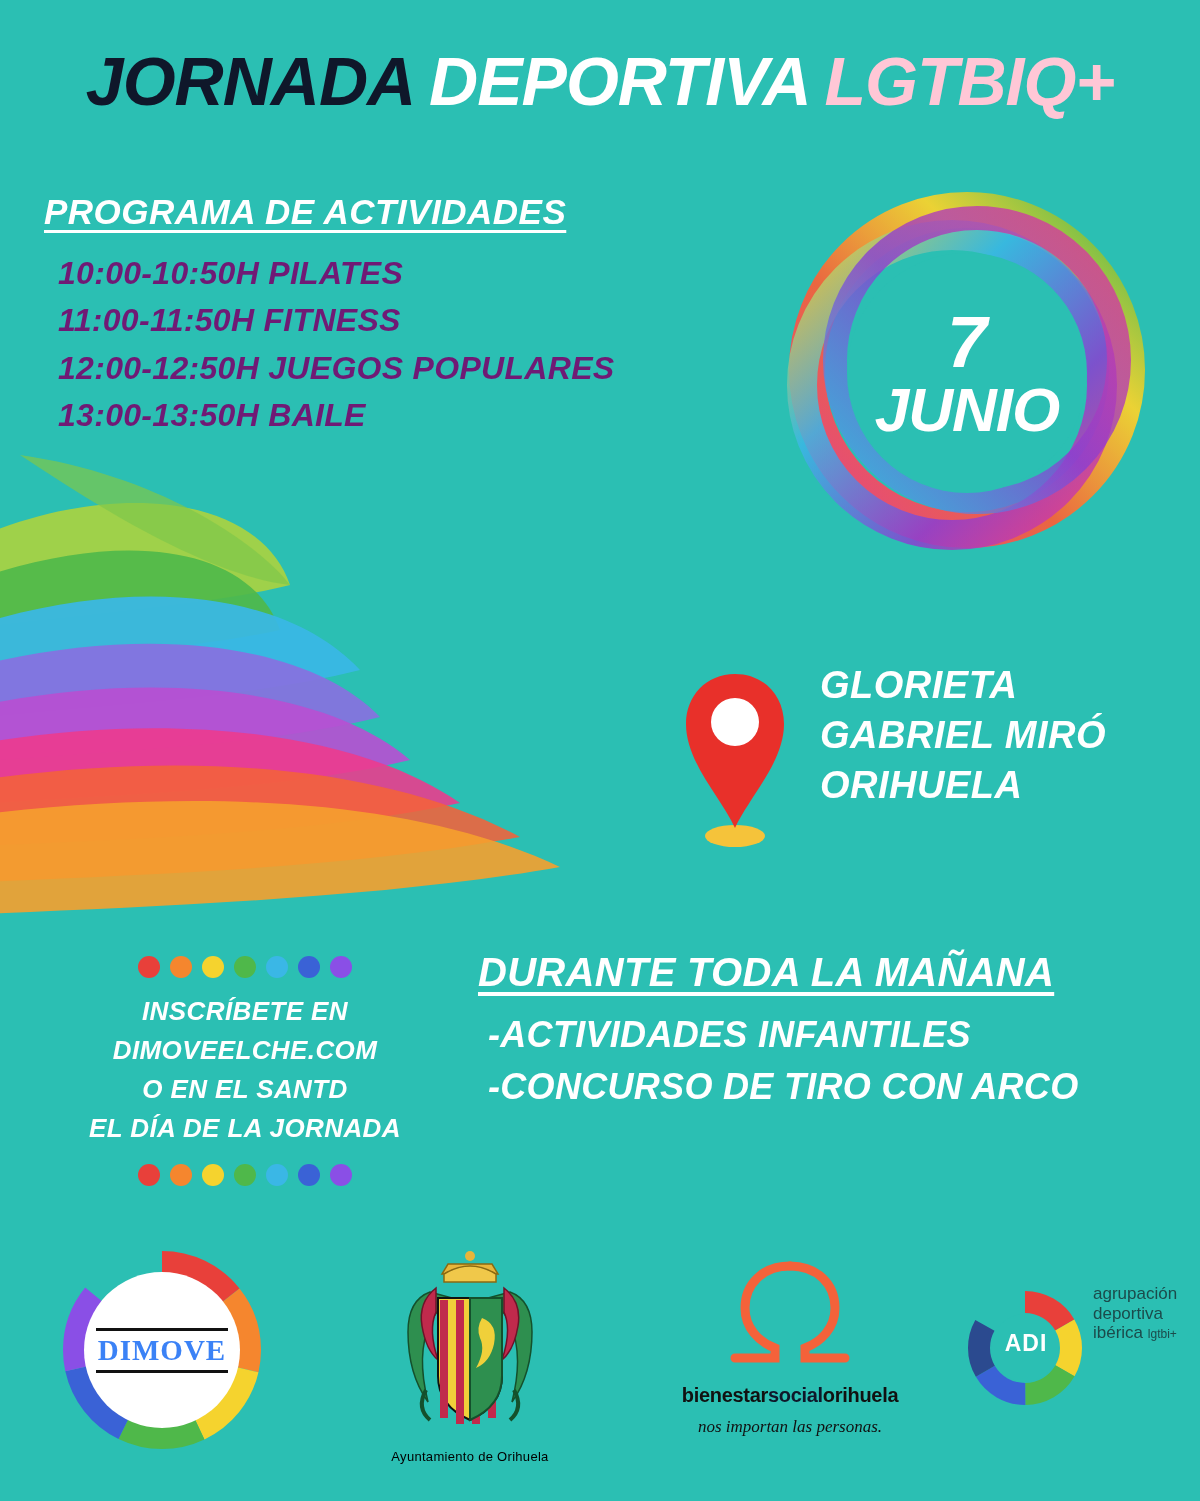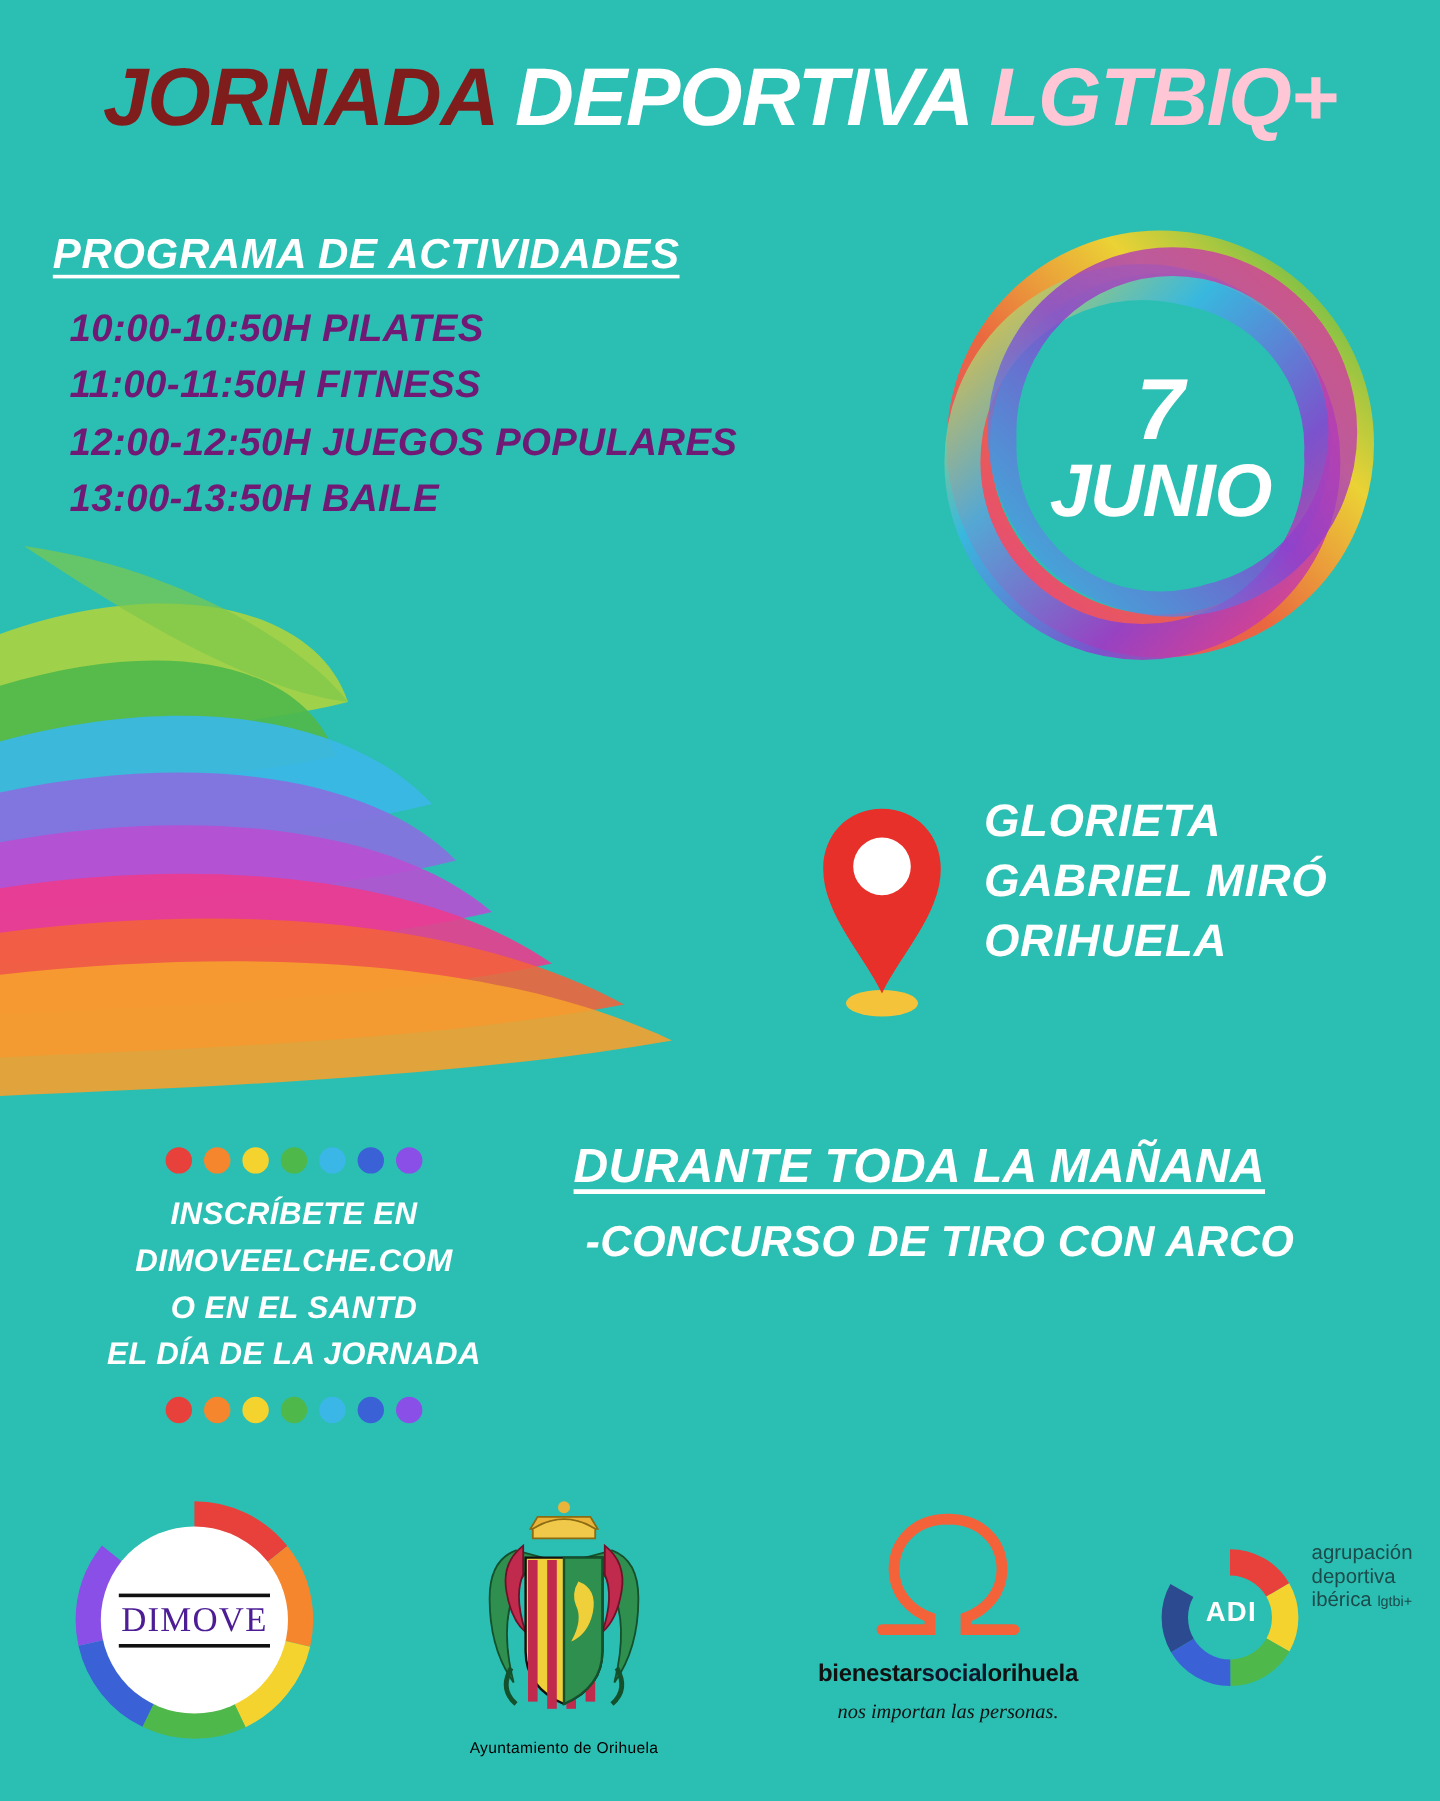--- a/index.html
+++ b/index.html
@@ -21,7 +21,7 @@
     white-space:nowrap;
   }
   .title span{display:inline-block;}
-  .t1{color:#7f1d1d;}
+  .t1{color:#0f172a;}
   .t2{color:#ffffff;margin-left:14px;}
   .t3{color:#ffc7d6;margin-left:14px;}
 

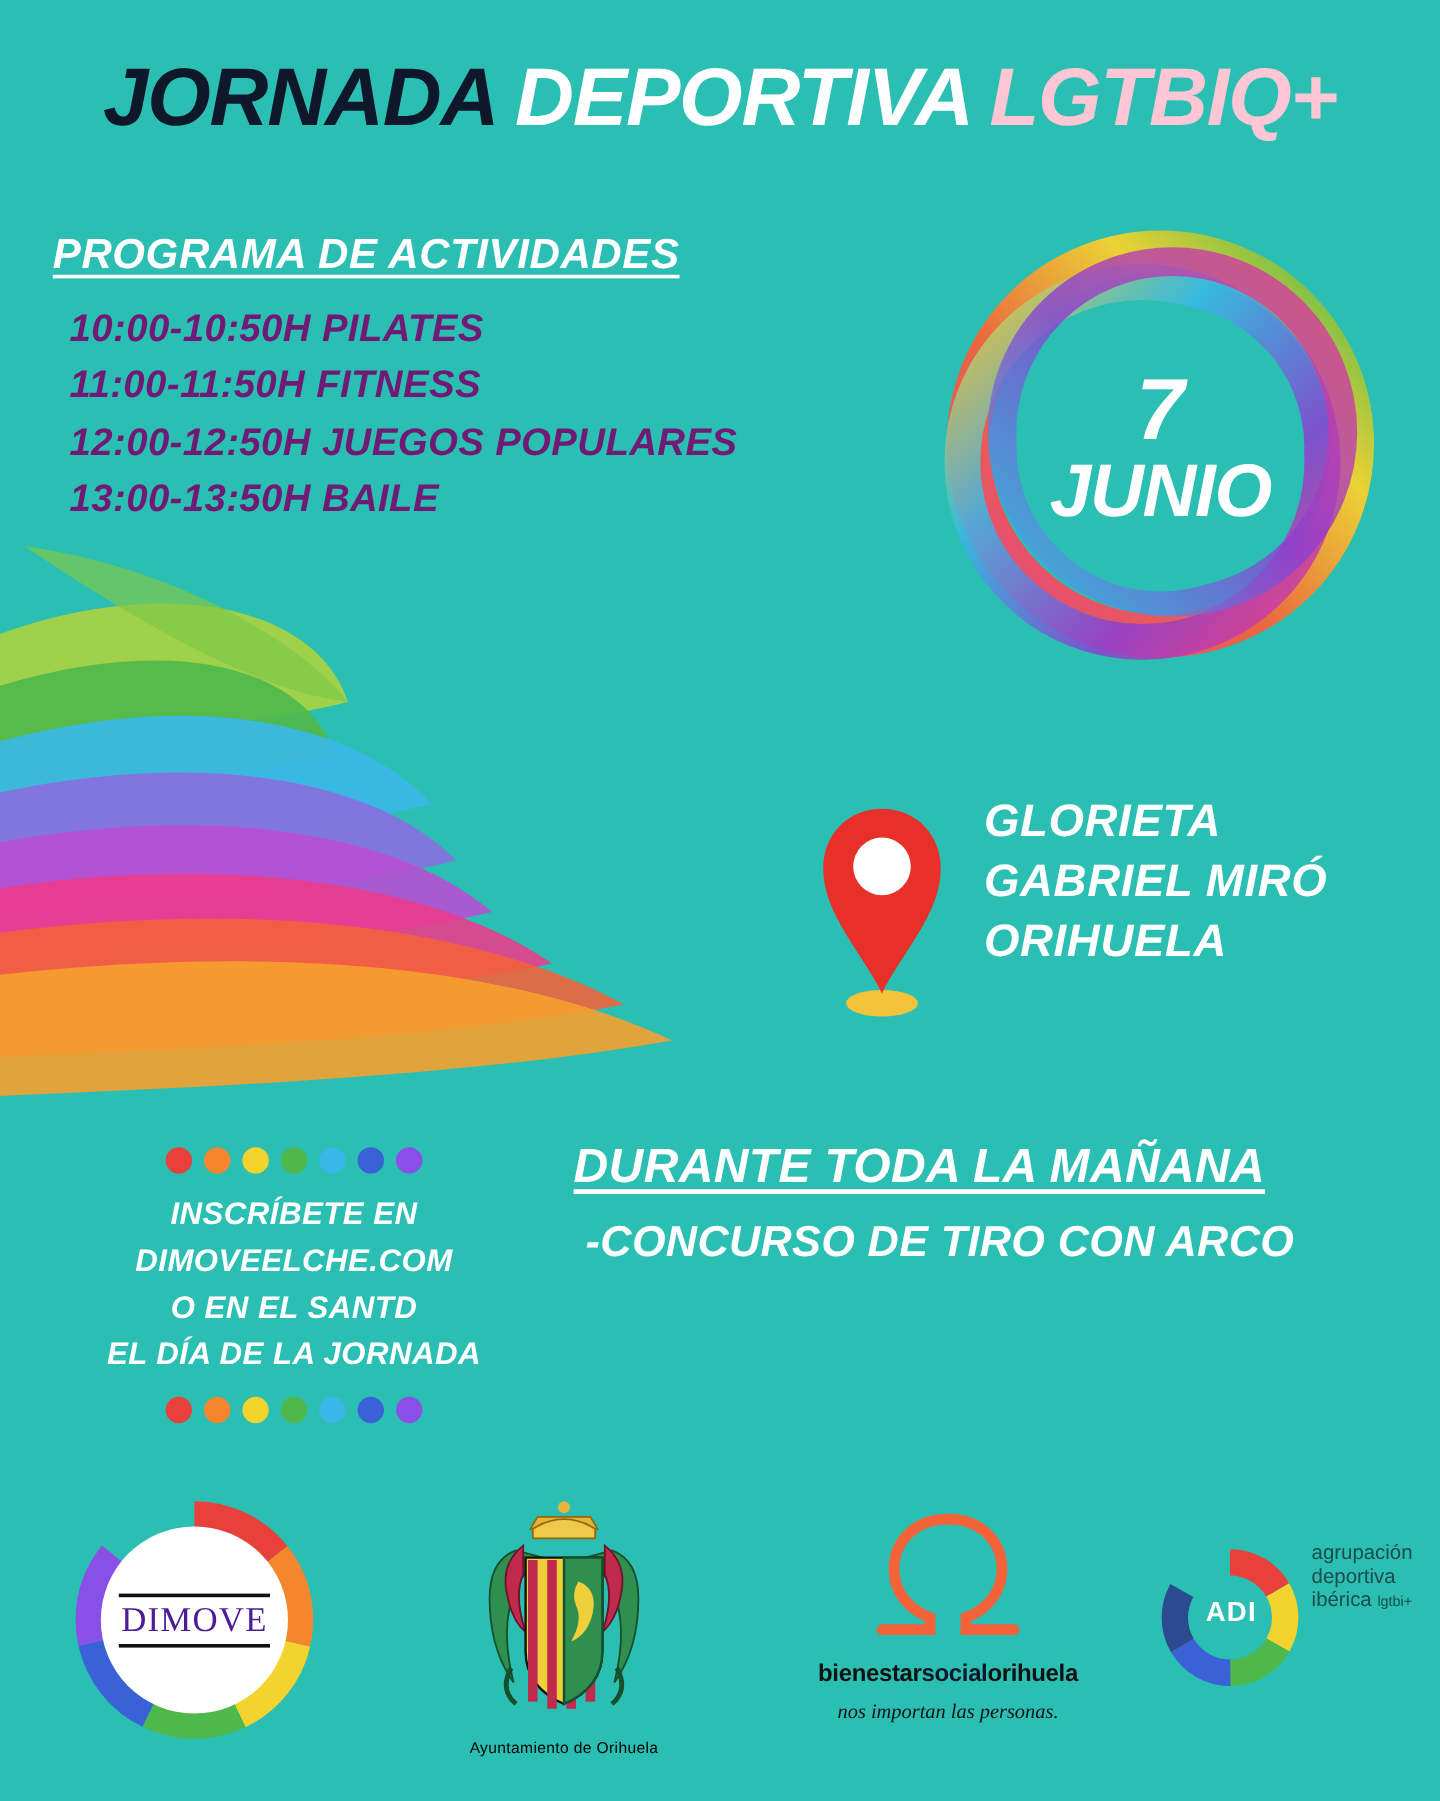--- a/index.html
+++ b/index.html
@@ -240,6 +240,7 @@
   <div class="morning">
     <h2>DURANTE TODA LA MAÑANA</h2>
     <ul>
+      <li>-ACTIVIDADES INFANTILES</li>
       <li>-CONCURSO DE TIRO CON ARCO</li>
     </ul>
   </div>

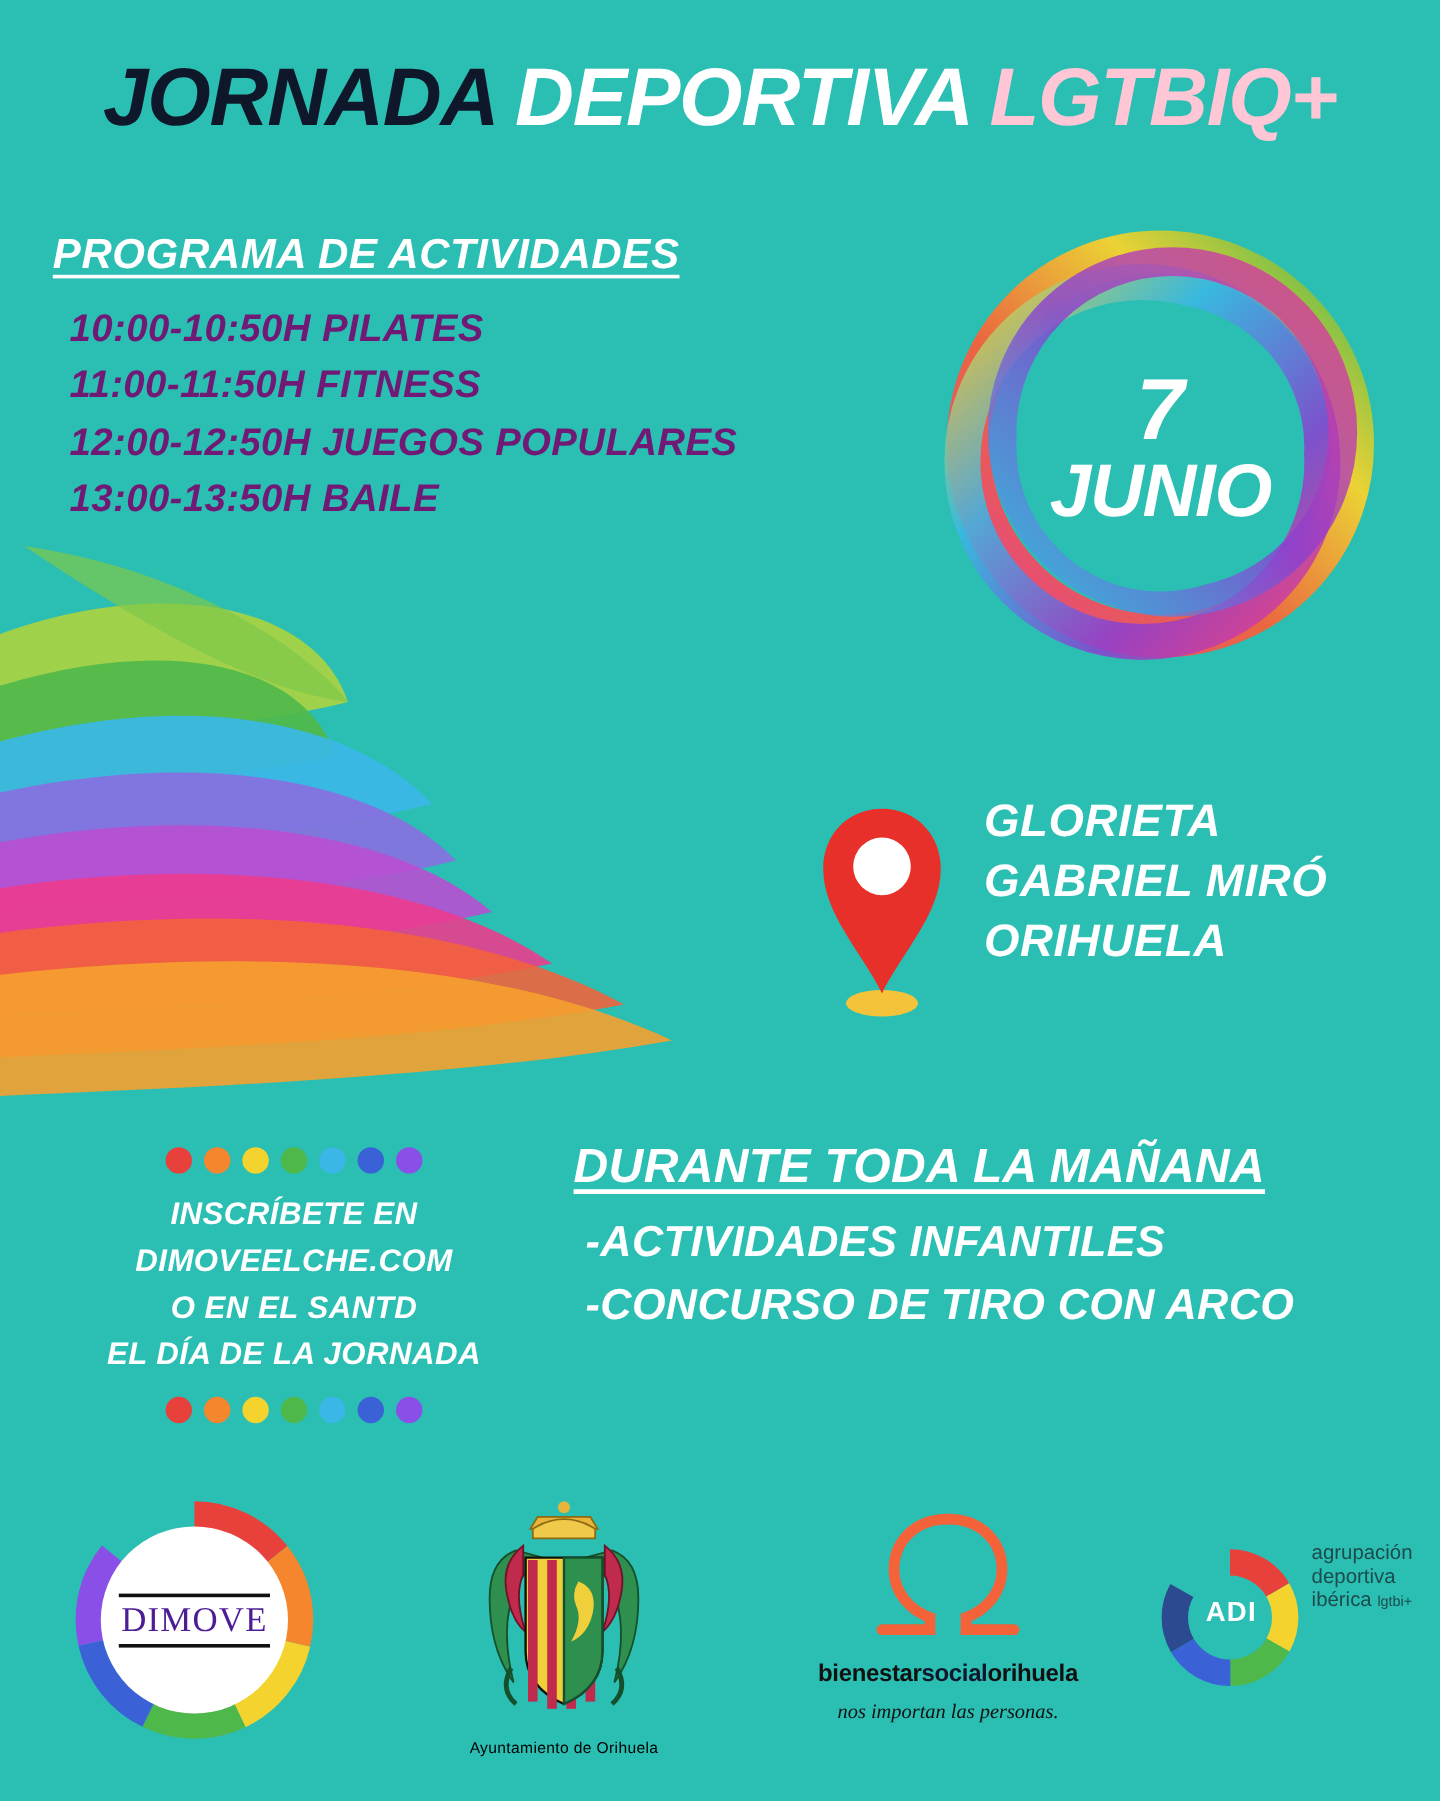--- a/index.html
+++ b/index.html
@@ -102,7 +102,7 @@
   }
   .dimove .word{
     font-family:"Liberation Serif", serif;
-    font-size:29px;font-weight:normal;color:#4c1d95;letter-spacing:1px;
+    font-size:29px;font-weight:bold;color:#3b82f6;letter-spacing:1px;
     border-top:3px solid #111;border-bottom:3px solid #111;
     padding:3px 2px;
   }

